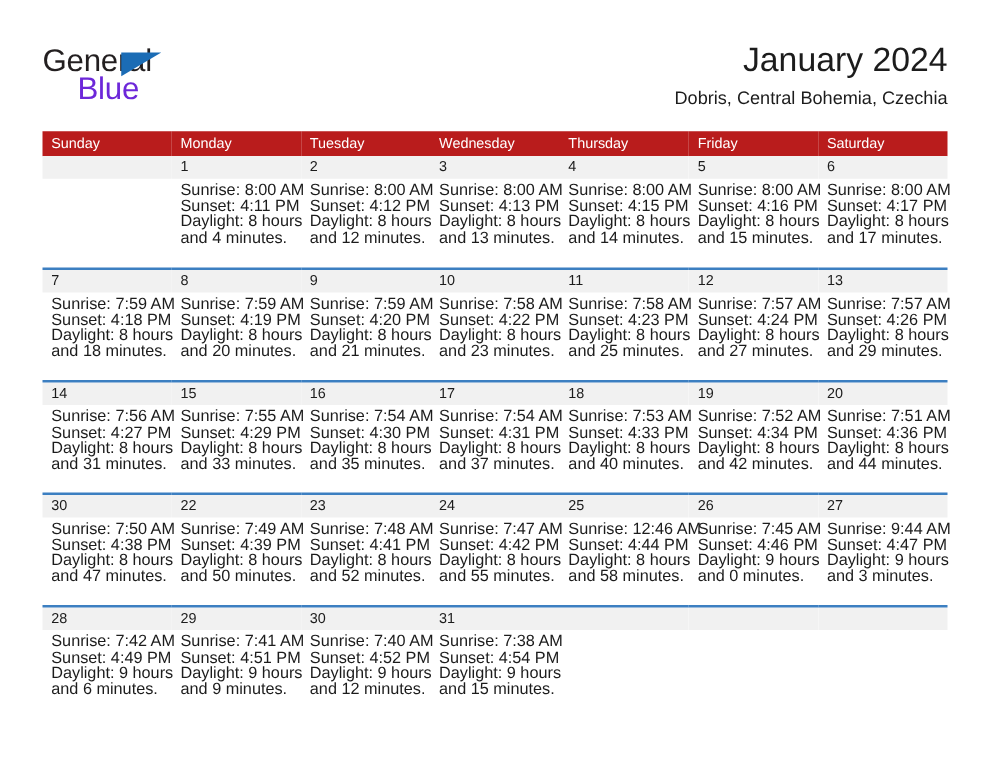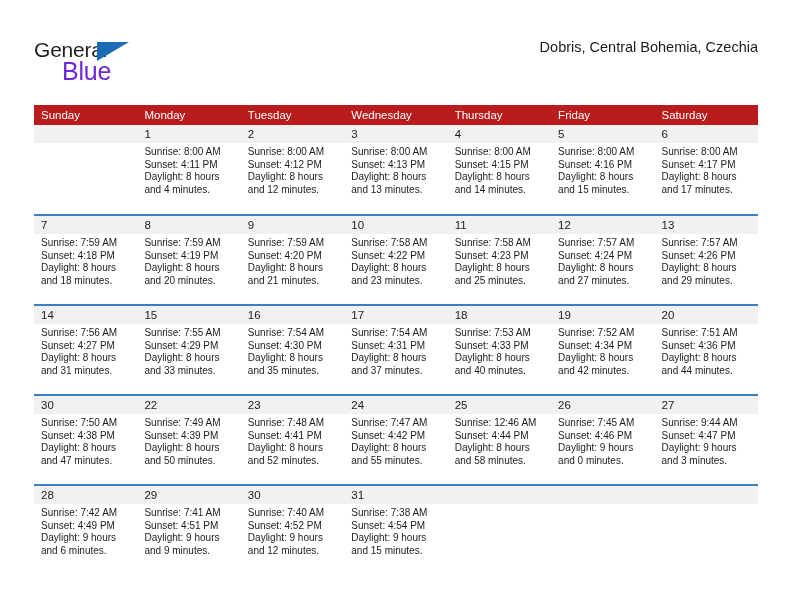--- a/index.html
+++ b/index.html
@@ -39,7 +39,7 @@
     position: absolute;
     left: 0;
     top: 0;
-    font-size: 21px;
+    font-size: 25px;
     line-height: 27px;
     color: #231f20;
     letter-spacing: -0.2px;

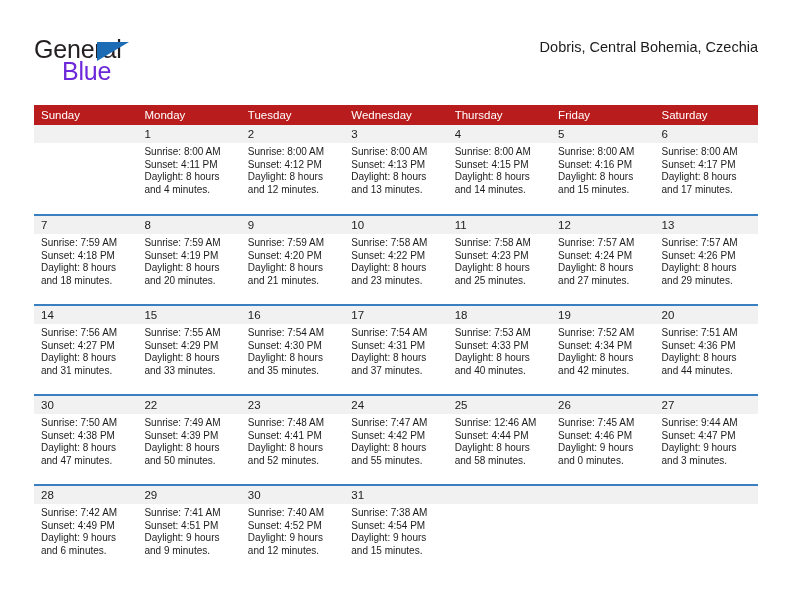--- a/index.html
+++ b/index.html
@@ -155,6 +155,7 @@
     </div>
 
     <div class="title-block">
+      <div class="cal-title">January 2024</div>
       <div class="cal-subtitle">Dobris, Central Bohemia, Czechia</div>
     </div>
 

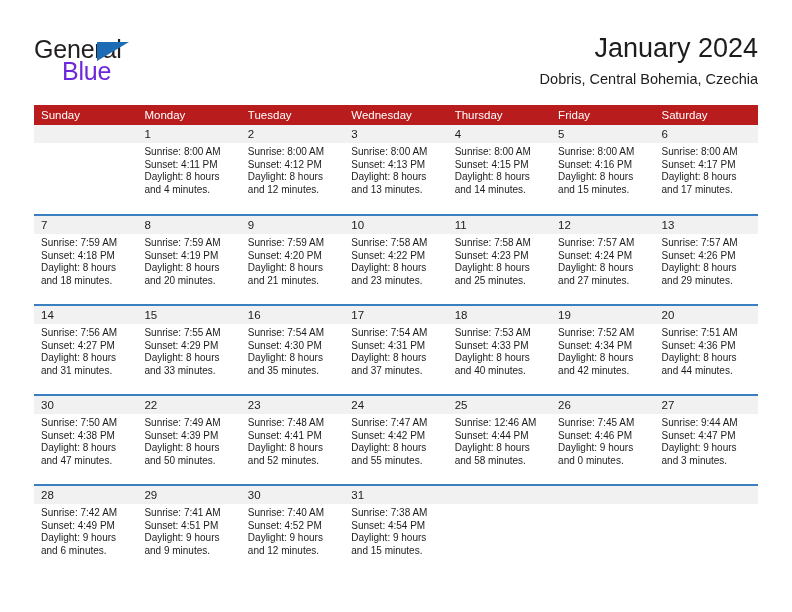--- a/index.html
+++ b/index.html
@@ -134,7 +134,7 @@
   }
   .cell-body {
     padding: 3px 6px 0 7px;
-    font-size: 10px;
+    font-size: 13px;
     line-height: 12.6px;
     color: #1c1c1c;
   }

